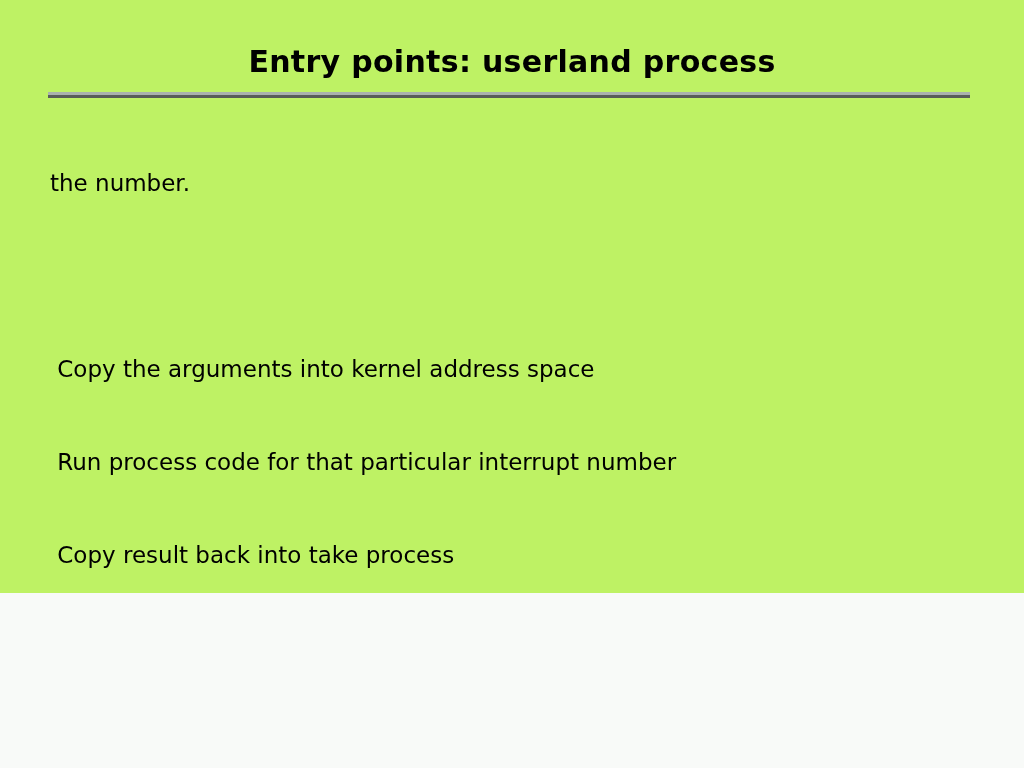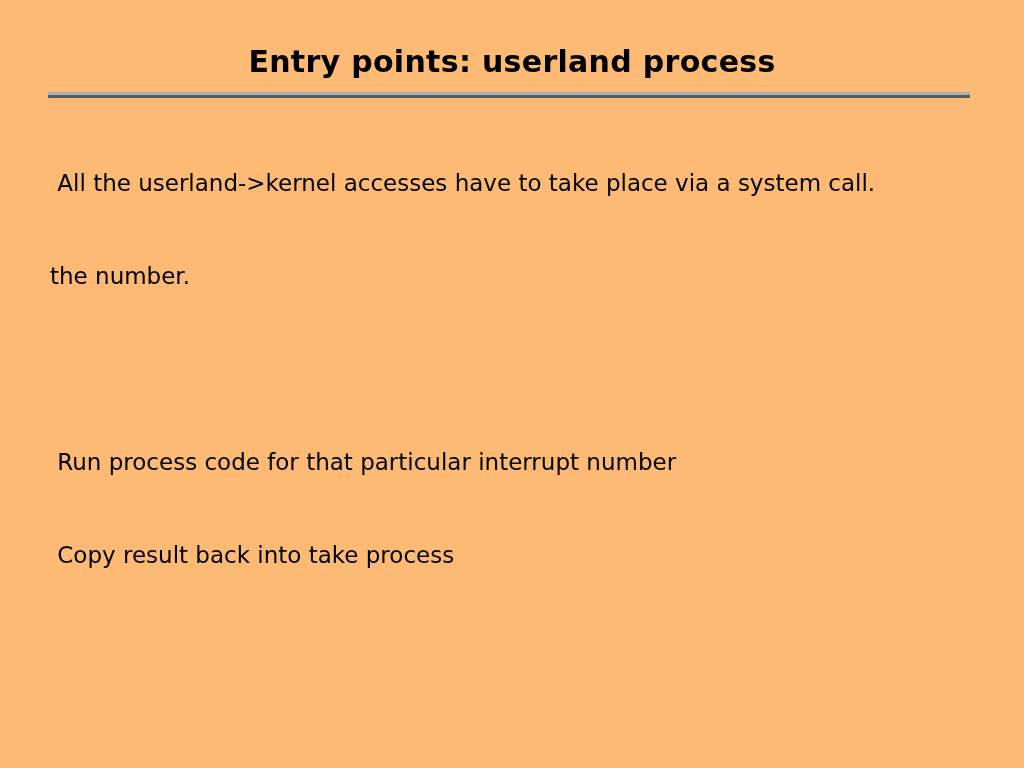--- a/index.html
+++ b/index.html
@@ -18,8 +18,8 @@
   .slide {
     position: relative;
     width: 1024px;
-    height: 768px;
-    background: #fdba74;
+    height: 593px;
+    background: #bef264;
     box-sizing: border-box;
   }
 

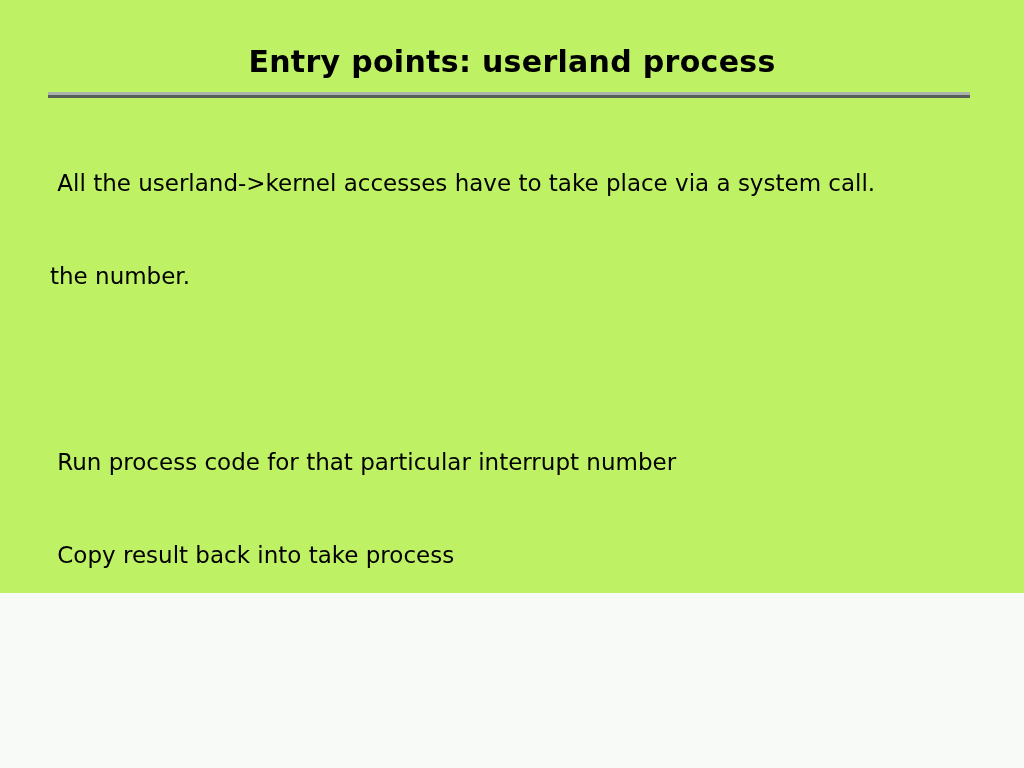--- a/index.html
+++ b/index.html
@@ -106,7 +106,6 @@
   <div class="body-area">
 
     <p class="para">
-      <span class="line"> All the userland-&gt;kernel accesses have to take place via a system call.</span>
       <span class="line">the number.</span>
     </p>
 

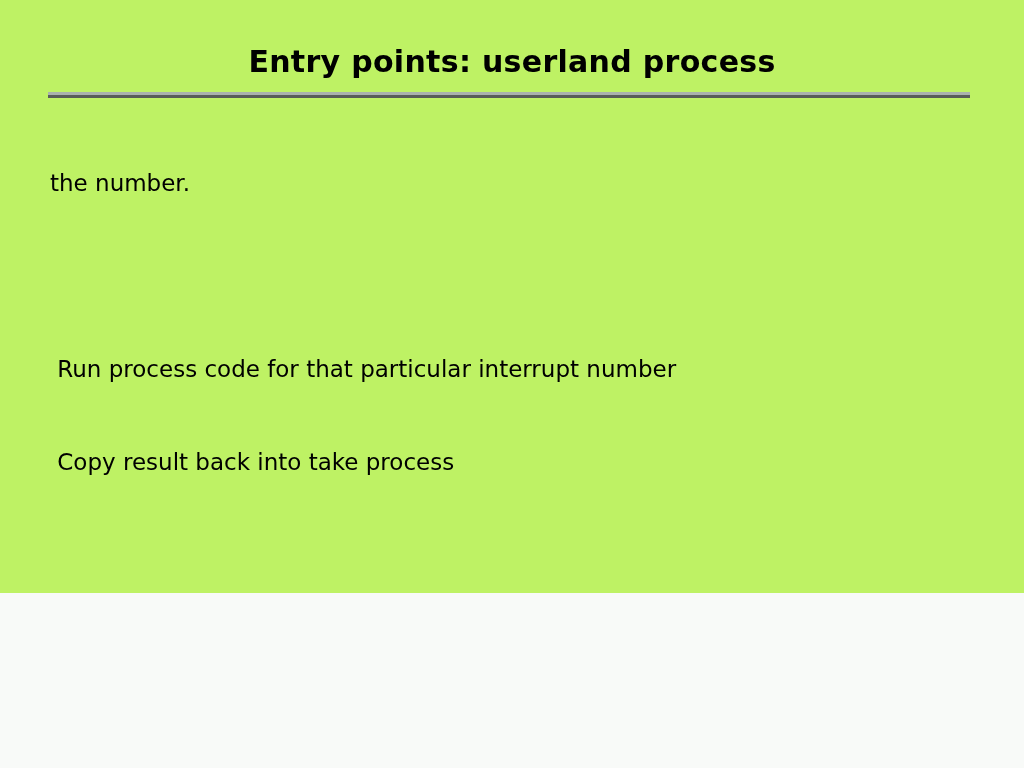--- a/index.html
+++ b/index.html
@@ -110,6 +110,7 @@
     </p>
 
     <p class="para">
+      <span class="line"> Copy the arguments into kernel address space</span>
       <span class="line"> Run process code for that particular interrupt number</span>
       <span class="line"> Copy result back into take process</span>
     </p>

